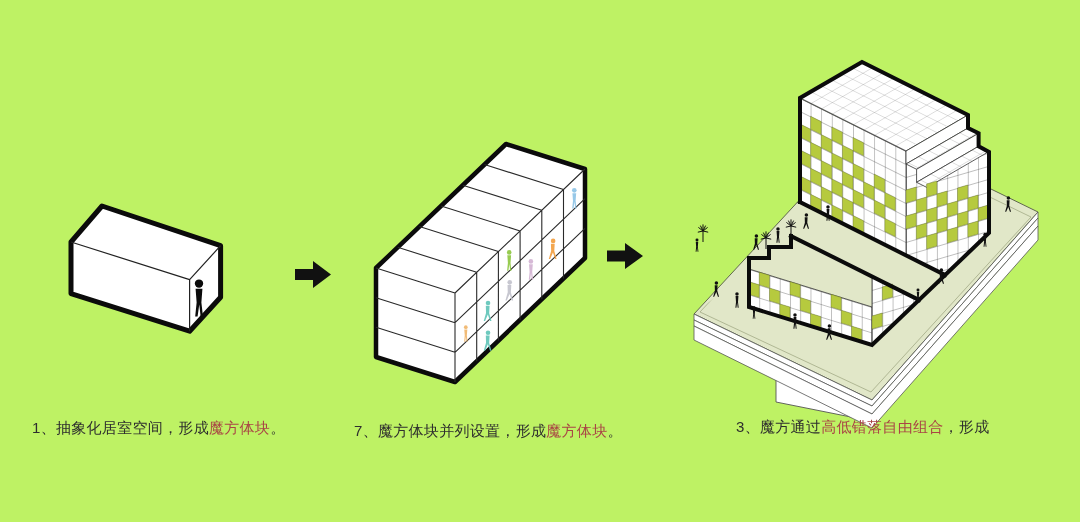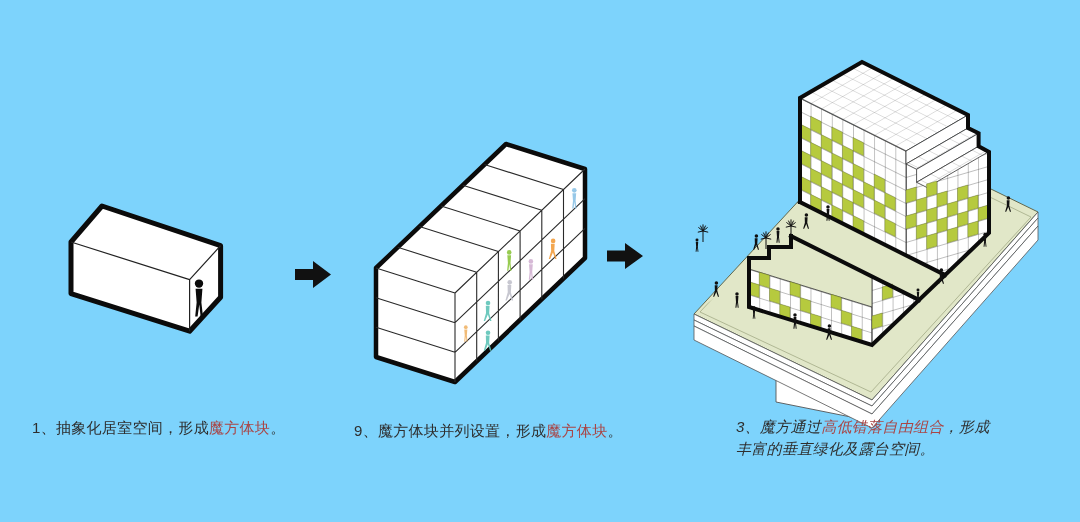--- a/index.html
+++ b/index.html
@@ -3,7 +3,7 @@
 <meta charset="utf-8">
 <style>
   html,body{margin:0;padding:0;background:#fff;}
-  .stage{position:relative;width:1080px;height:522px;background:#7dd3fc;overflow:hidden;
+  .stage{position:relative;width:1080px;height:522px;background:#bef264;overflow:hidden;
          font-family:"Liberation Sans","DejaVu Sans",sans-serif;}
   .canvas{position:absolute;left:0;top:0;}
   .caption{position:absolute;font-size:15px;line-height:22px;color:#2e2e2e;

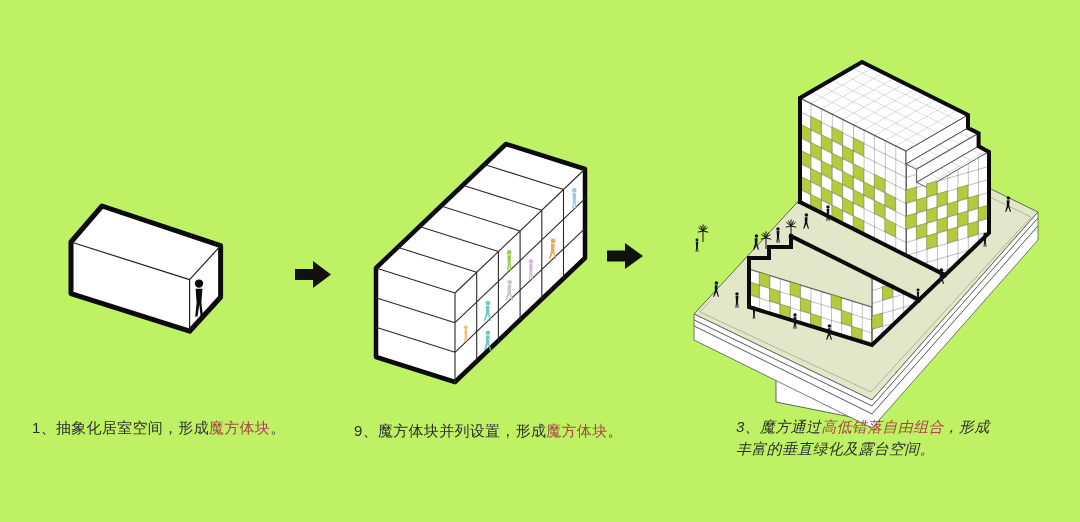--- a/index.html
+++ b/index.html
@@ -209,7 +209,7 @@
     <span>1、抽象化居室空间，形成</span><span class="hl">魔方体块</span><span>。</span>
   </div>
   <div class="caption" id="cap2">
-    <span>9、魔方体块并列设置，形成</span><span class="hl">魔方体块</span><span>。</span>
+    <span>7、魔方体块并列设置，形成</span><span class="hl">魔方体块</span><span>。</span>
   </div>
   <div class="caption" id="cap3">
     <span>3、魔方通过</span><span class="hl">高低错落自由组合</span><span>，形成</span>

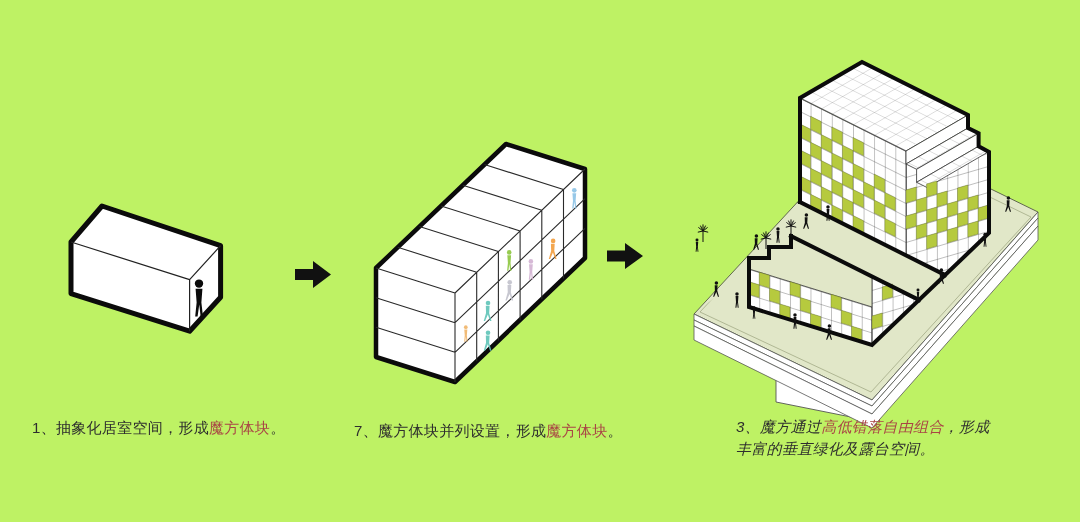--- a/index.html
+++ b/index.html
@@ -11,7 +11,7 @@
   .caption .hl{color:#a94545;}
   #cap1{left:32px;top:417px;}
   #cap2{left:354px;top:420px;}
-  #cap3{left:736px;top:416px;white-space:normal;width:262px;font-style:italic;}
+  #cap3{left:736px;top:416px;white-space:normal;width:262px;}
 </style>
 </head>
 <body>

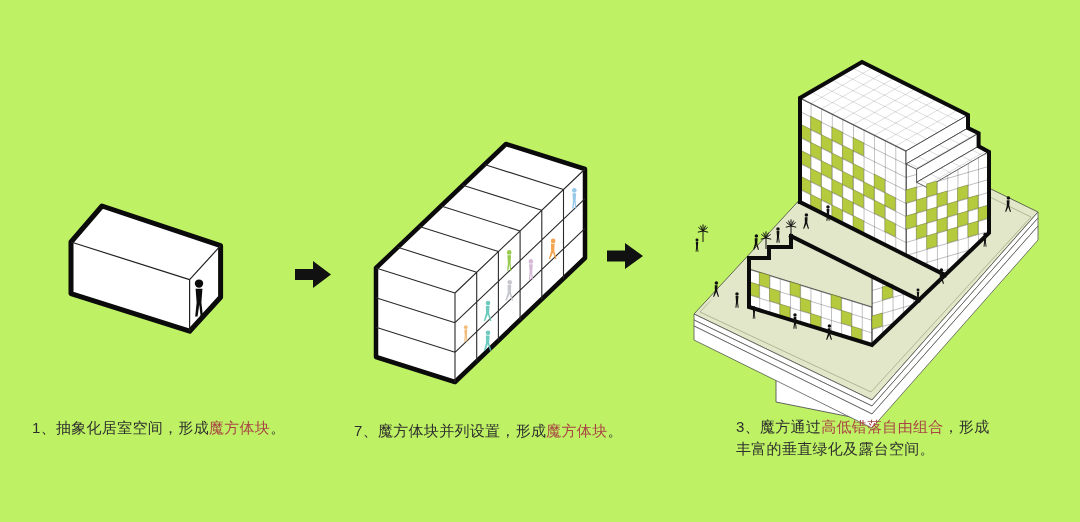--- a/index.html
+++ b/index.html
@@ -213,7 +213,6 @@
   </div>
   <div class="caption" id="cap3">
     <span>3、魔方通过</span><span class="hl">高低错落自由组合</span><span>，形成</span>
-    <div>丰富的垂直绿化及露台空间。</div>
   </div>
 </div>
 

